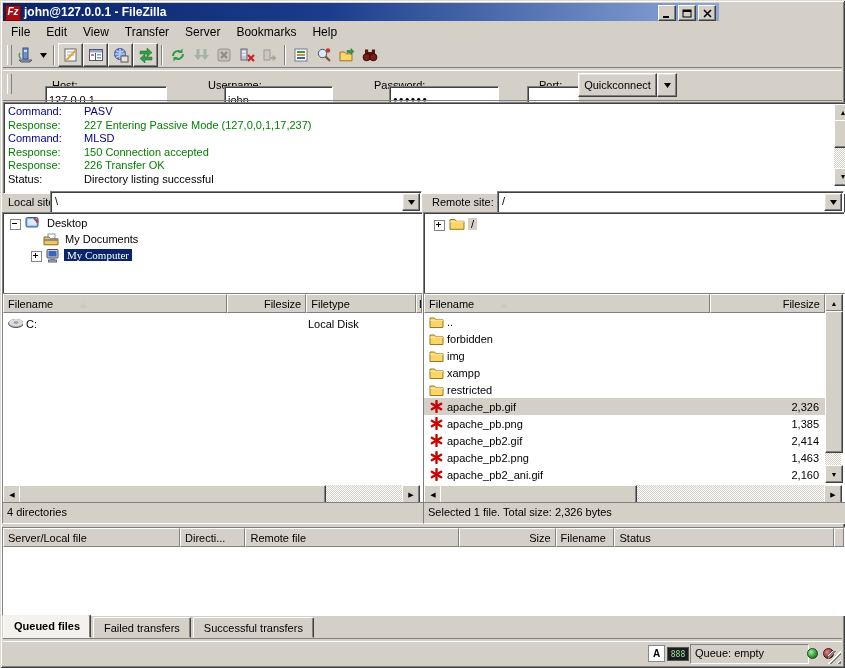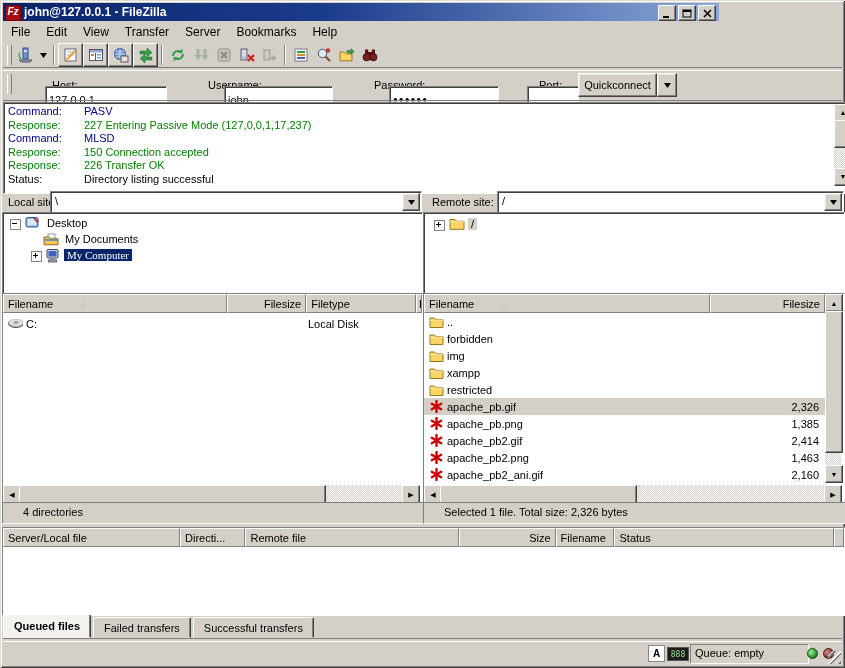--- a/index.html
+++ b/index.html
@@ -85,7 +85,7 @@
   .frow.sel{background:#d4d0c8;}
   
   .status-sunken{border:1px solid;border-color:#808080 #fff #fff #808080;}
-  .pstatus{position:absolute;top:502px;height:20px;line-height:18px;padding-left:20px;background:#d4d0c8;}
+  .pstatus{position:absolute;top:502px;height:20px;line-height:18px;padding-left:4px;background:#d4d0c8;}
   
   .queuepanel{position:absolute;left:2px;top:527px;width:841px;height:87px;background:#fff;border:1px solid;border-color:#808080 #fff #fff #808080;}
   .tabsrow{position:absolute;left:3px;top:616px;height:22px;display:flex;align-items:flex-end;}

